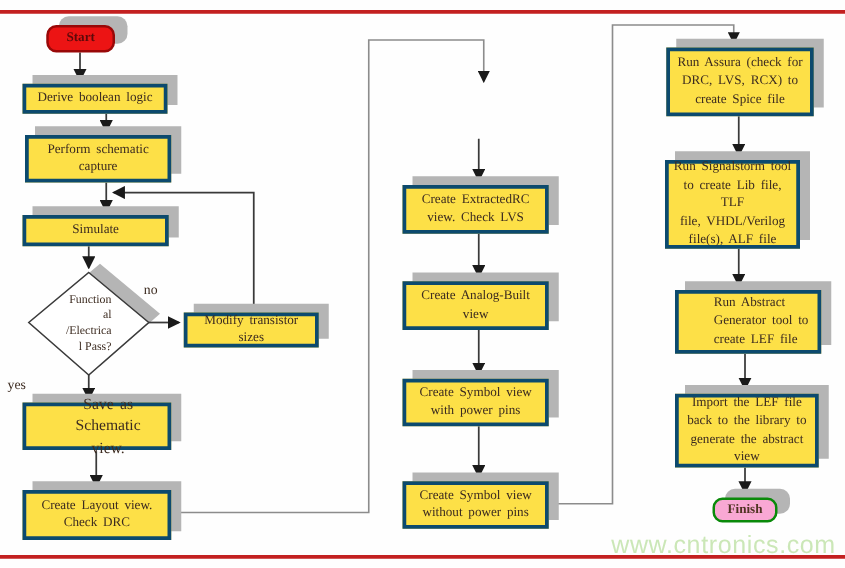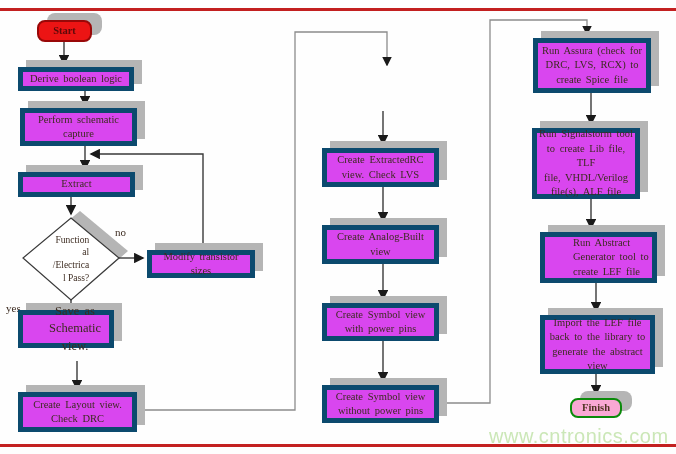--- a/index.html
+++ b/index.html
@@ -12,7 +12,7 @@
   .rule.bottom{top:444px;}
   svg.connectors{position:absolute;left:0;top:0;z-index:1;}
   .node{
-    position:absolute;z-index:2;background:#d946ef;border:5px solid #0c4a6e;
+    position:absolute;z-index:2;background:#fde047;border:3px solid #0c4a6e;
     box-shadow:8px -7px 0 0 #b5b5b5;
     display:flex;align-items:center;justify-content:center;text-align:center;
     font-size:10.5px;line-height:1.38;word-spacing:2px;box-sizing:border-box;padding:1px 2px;

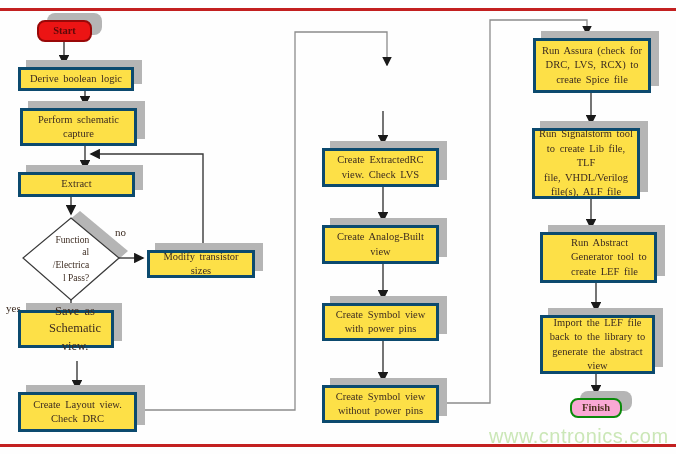--- a/index.html
+++ b/index.html
@@ -94,7 +94,7 @@
   </div>
 
   <div class="node" style="left:18px;top:172px;width:117px;height:25px;">
-    <span>Extract</span>
+    <span>Simulate</span>
   </div>
 
   <div class="decision-text" style="left:36px;top:222px;width:70px;height:74px;">

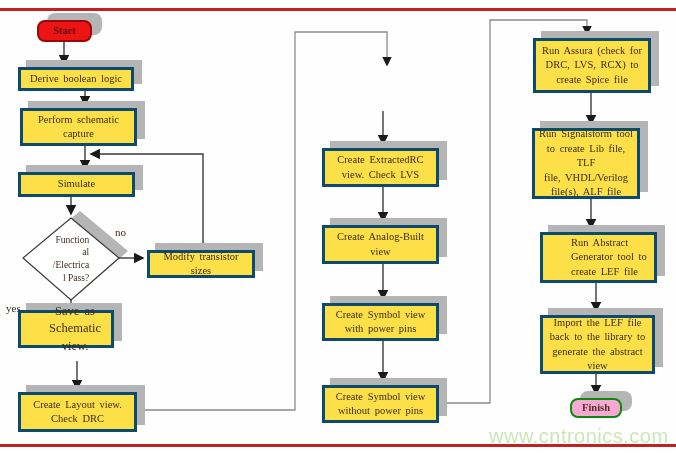--- a/index.html
+++ b/index.html
@@ -108,7 +108,7 @@
     <span>Modify transistor sizes</span>
   </div>
 
-  <div class="node big" style="left:18px;top:310px;width:96px;height:38px;padding-left:20px;">
+  <div class="node big" style="left:18px;top:322px;width:119px;height:38px;padding-left:20px;">
     <span>Save as Schematic<br>view.</span>
   </div>
 

